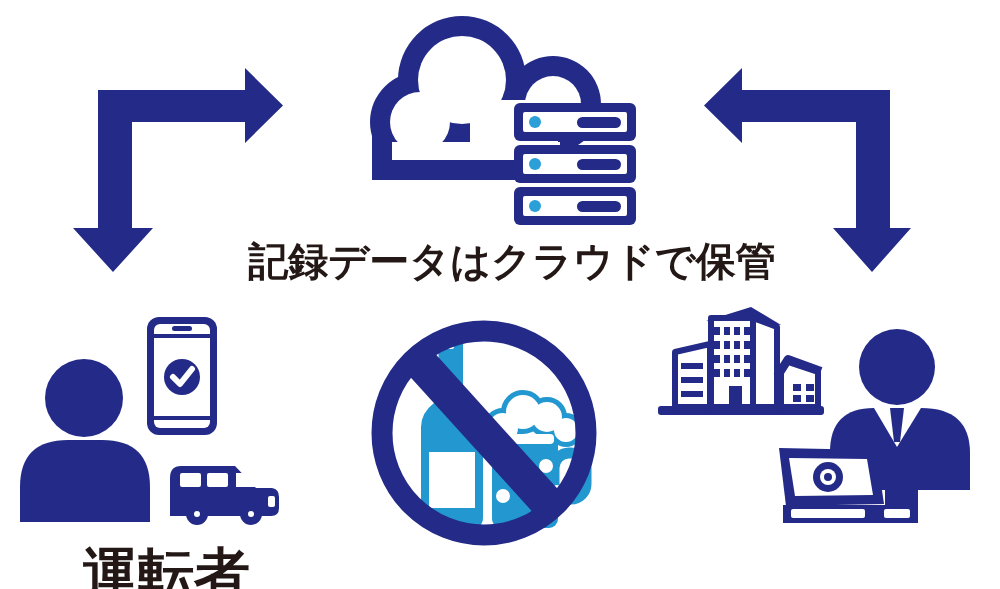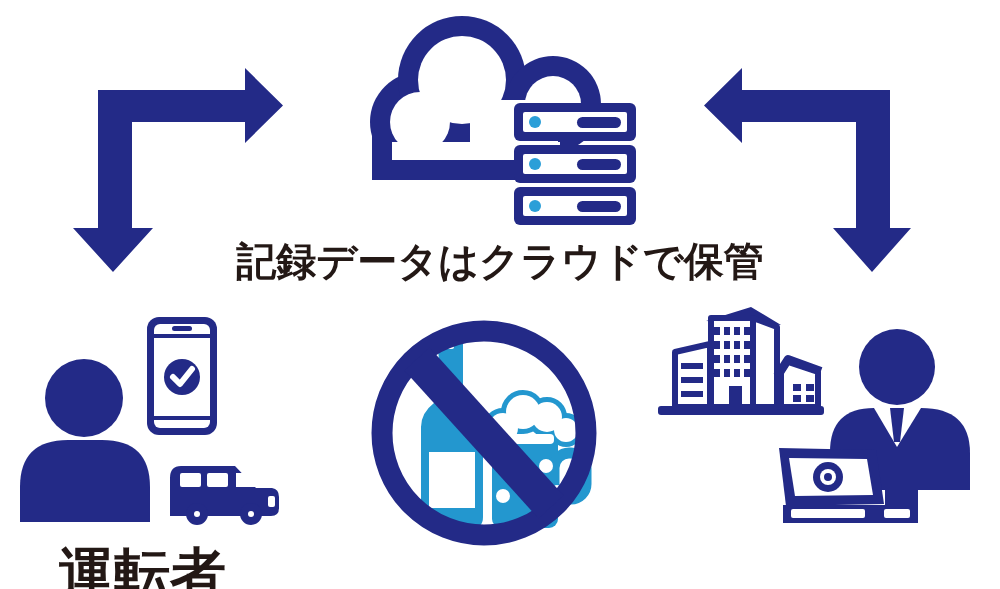--- a/index.html
+++ b/index.html
@@ -19,7 +19,7 @@
   .nofill{fill:none;}
   .caption{
     position:absolute;color:var(--text,#231815);font-weight:900;
-    white-space:nowrap;line-height:1.1;
+    white-space:nowrap;line-height:1.1;margin-left:24px;
   }
   #cloud-caption{left:0;right:0;top:239px;text-align:center;font-size:40px;letter-spacing:0px;}
   #driver-label{left:58px;top:543px;font-size:56px;}

